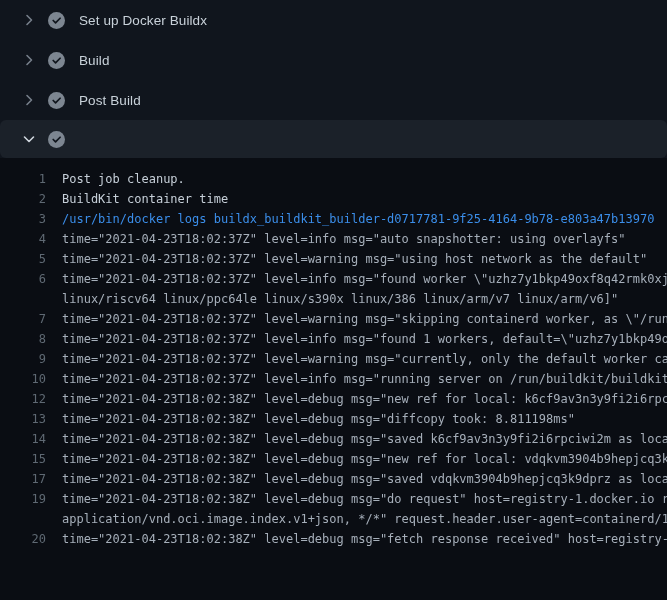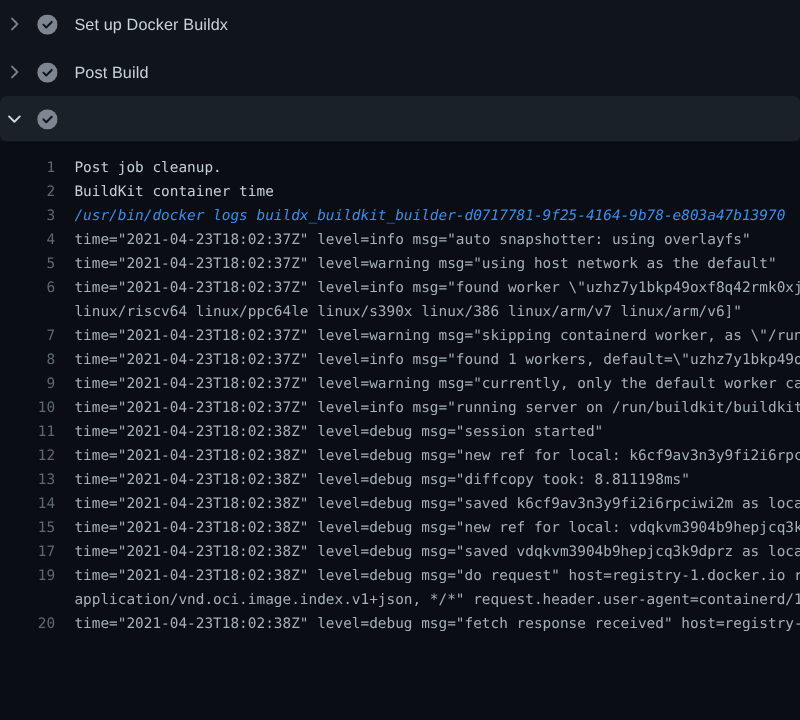--- a/index.html
+++ b/index.html
@@ -12,7 +12,7 @@
   .steps{background:#10151d;}
   .step{
     height:40px;display:flex;align-items:center;
-    padding:0 4px;cursor:pointer;box-sizing:border-box;
+    padding:0 21px;cursor:pointer;box-sizing:border-box;
   }
   .step .chev{
     width:16px;height:16px;flex:0 0 16px;

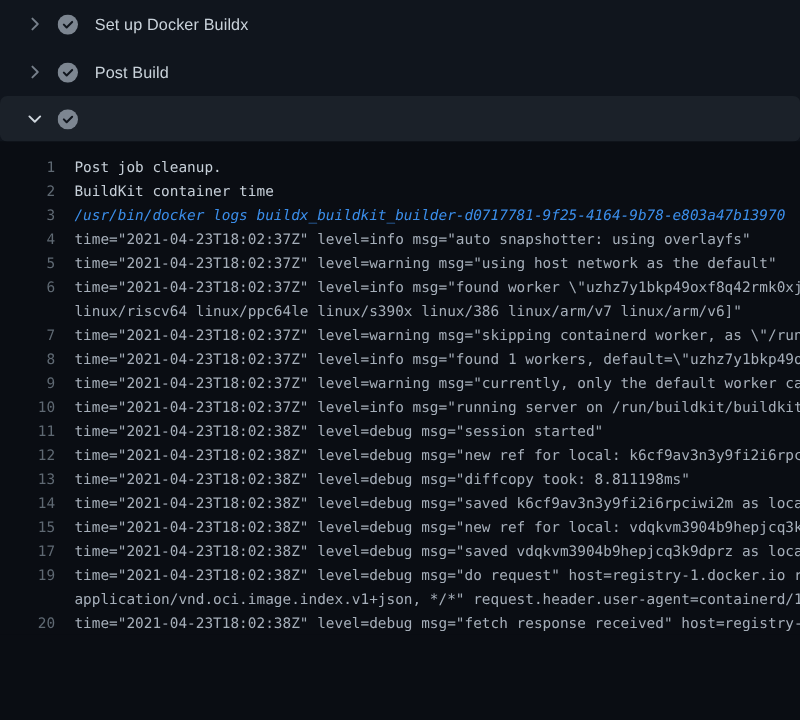--- a/index.html
+++ b/index.html
@@ -86,6 +86,21 @@
         <path d="M11.4 5.9 L7.1 10.2 L4.9 8" stroke="#10151d" stroke-width="1.6" fill="none" stroke-linecap="round" stroke-linejoin="round"></path>
       </svg>
     </span>
+    <span class="title">Build</span>
+  </div>
+    <div class="step collapsed">
+    <span class="chev chev-right">
+      <svg width="16" height="16" viewBox="0 0 16 16" fill="none">
+        <path d="M6 3.5 L10.5 8 L6 12.5" stroke="currentColor" stroke-width="1.6" stroke-linecap="round" stroke-linejoin="round"></path>
+      </svg>
+    </span>
+
+    <span class="check">
+      <svg width="17" height="17" viewBox="0 0 16 16">
+        <circle cx="8" cy="8" r="8" fill="#7d8691"></circle>
+        <path d="M11.4 5.9 L7.1 10.2 L4.9 8" stroke="#10151d" stroke-width="1.6" fill="none" stroke-linecap="round" stroke-linejoin="round"></path>
+      </svg>
+    </span>
     <span class="title">Post Build</span>
   </div>
     <div class="step expanded">

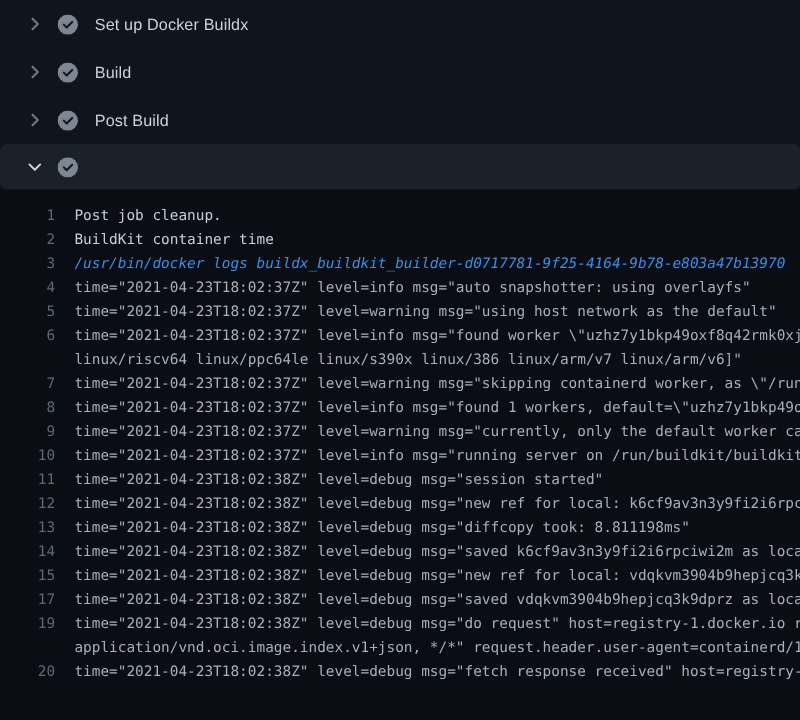--- a/index.html
+++ b/index.html
@@ -52,7 +52,7 @@
     color:#a6afba;overflow:hidden;flex:1 1 auto;
   }
   .logline.bright .ltext .ltxt{color:#c6cfd8;}
-  .logline.cmd .ltext .ltxt{color:#3b8eea;font-style:italic;}
+  .logline.cmd .ltext .ltxt{color:#3b8eea;}
 </style>
 </head>
 <body>

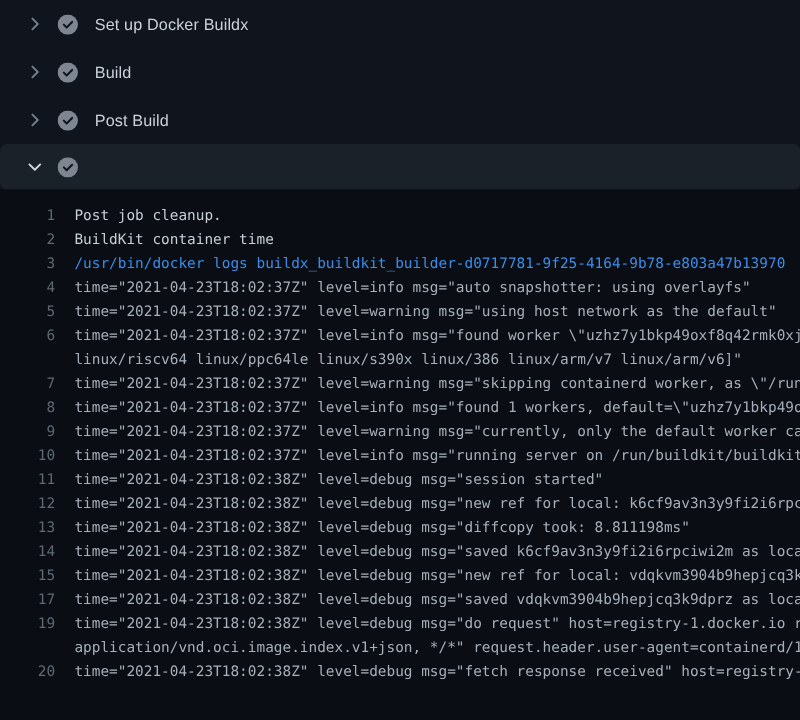--- a/index.html
+++ b/index.html
@@ -165,10 +165,6 @@
     <span class="ltext"><span class="ltxt">time="2021-04-23T18:02:37Z" level=info msg="running server on /run/buildkit/buildkitd</span></span>
   </div>
     <div class="logline">
-    <span class="lnum">11</span>
-    <span class="ltext"><span class="ltxt">time="2021-04-23T18:02:38Z" level=debug msg="session started"</span></span>
-  </div>
-    <div class="logline">
     <span class="lnum">12</span>
     <span class="ltext"><span class="ltxt">time="2021-04-23T18:02:38Z" level=debug msg="new ref for local: k6cf9av3n3y9fi2i6rpci</span></span>
   </div>

